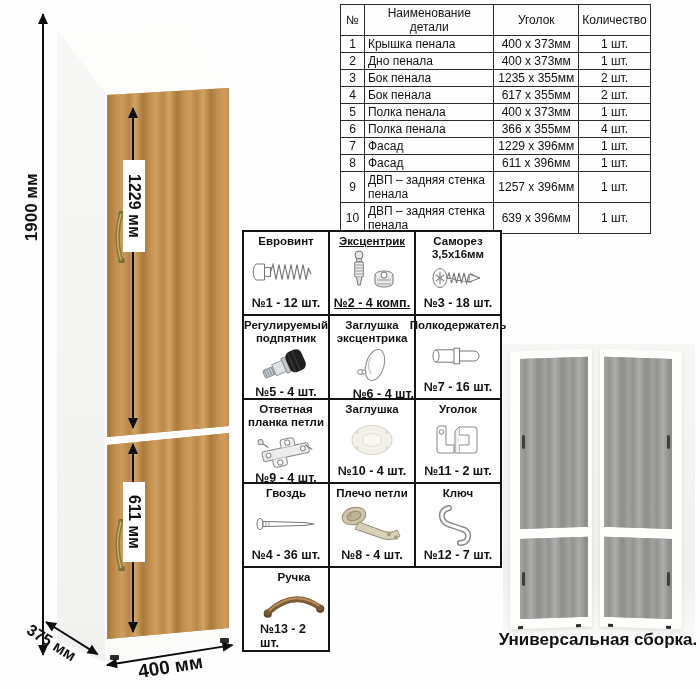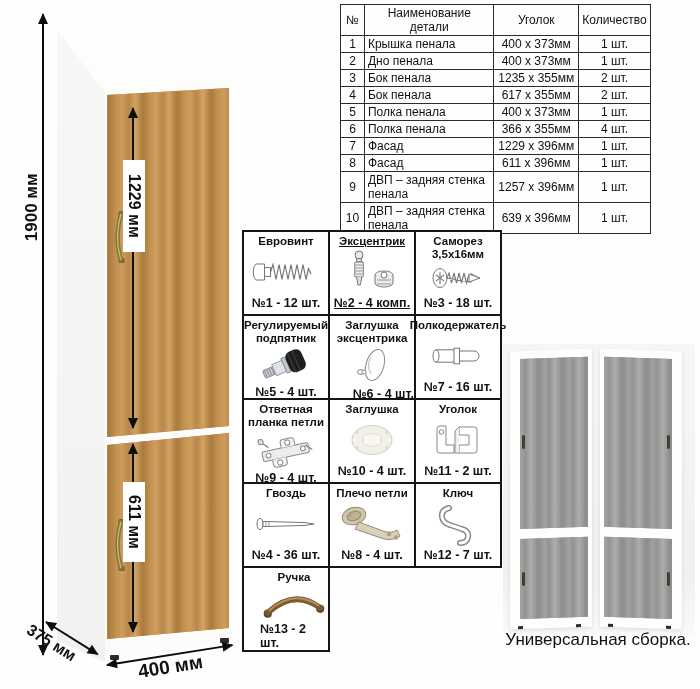--- a/index.html
+++ b/index.html
@@ -65,7 +65,7 @@
   .mini-handle{position:absolute;width:3px;height:14px;background:#3e3e3a;border-radius:2px;}
   .mini-foot{position:absolute;width:5px;height:3px;background:#2c2c2a;}
   #assembly-caption{position:absolute;left:498px;top:630px;width:200px;text-align:center;
-      font-weight:normal;font-size:17px;}
+      font-weight:bold;font-size:17px;}
 </style>
 </head>
 <body>

